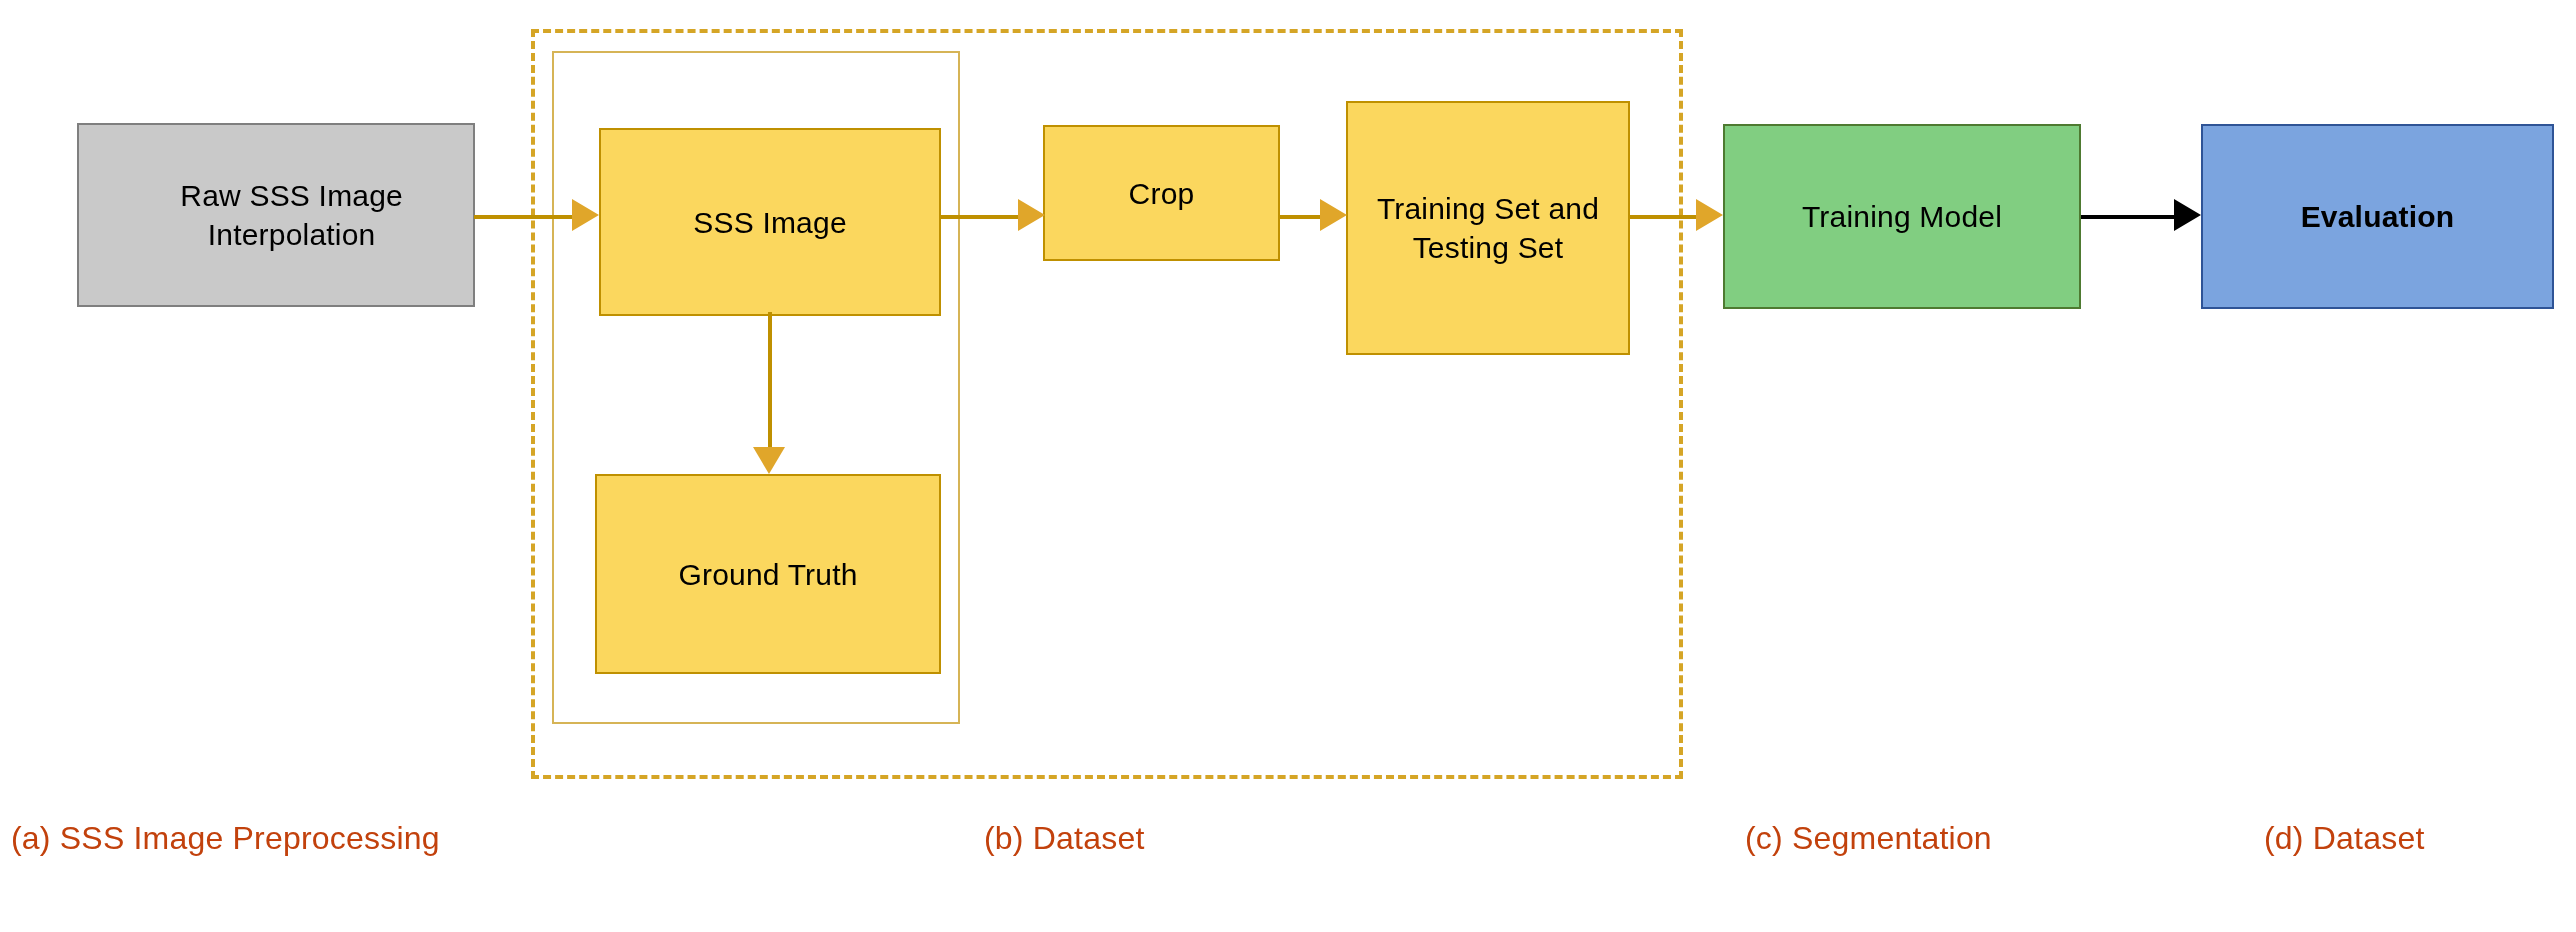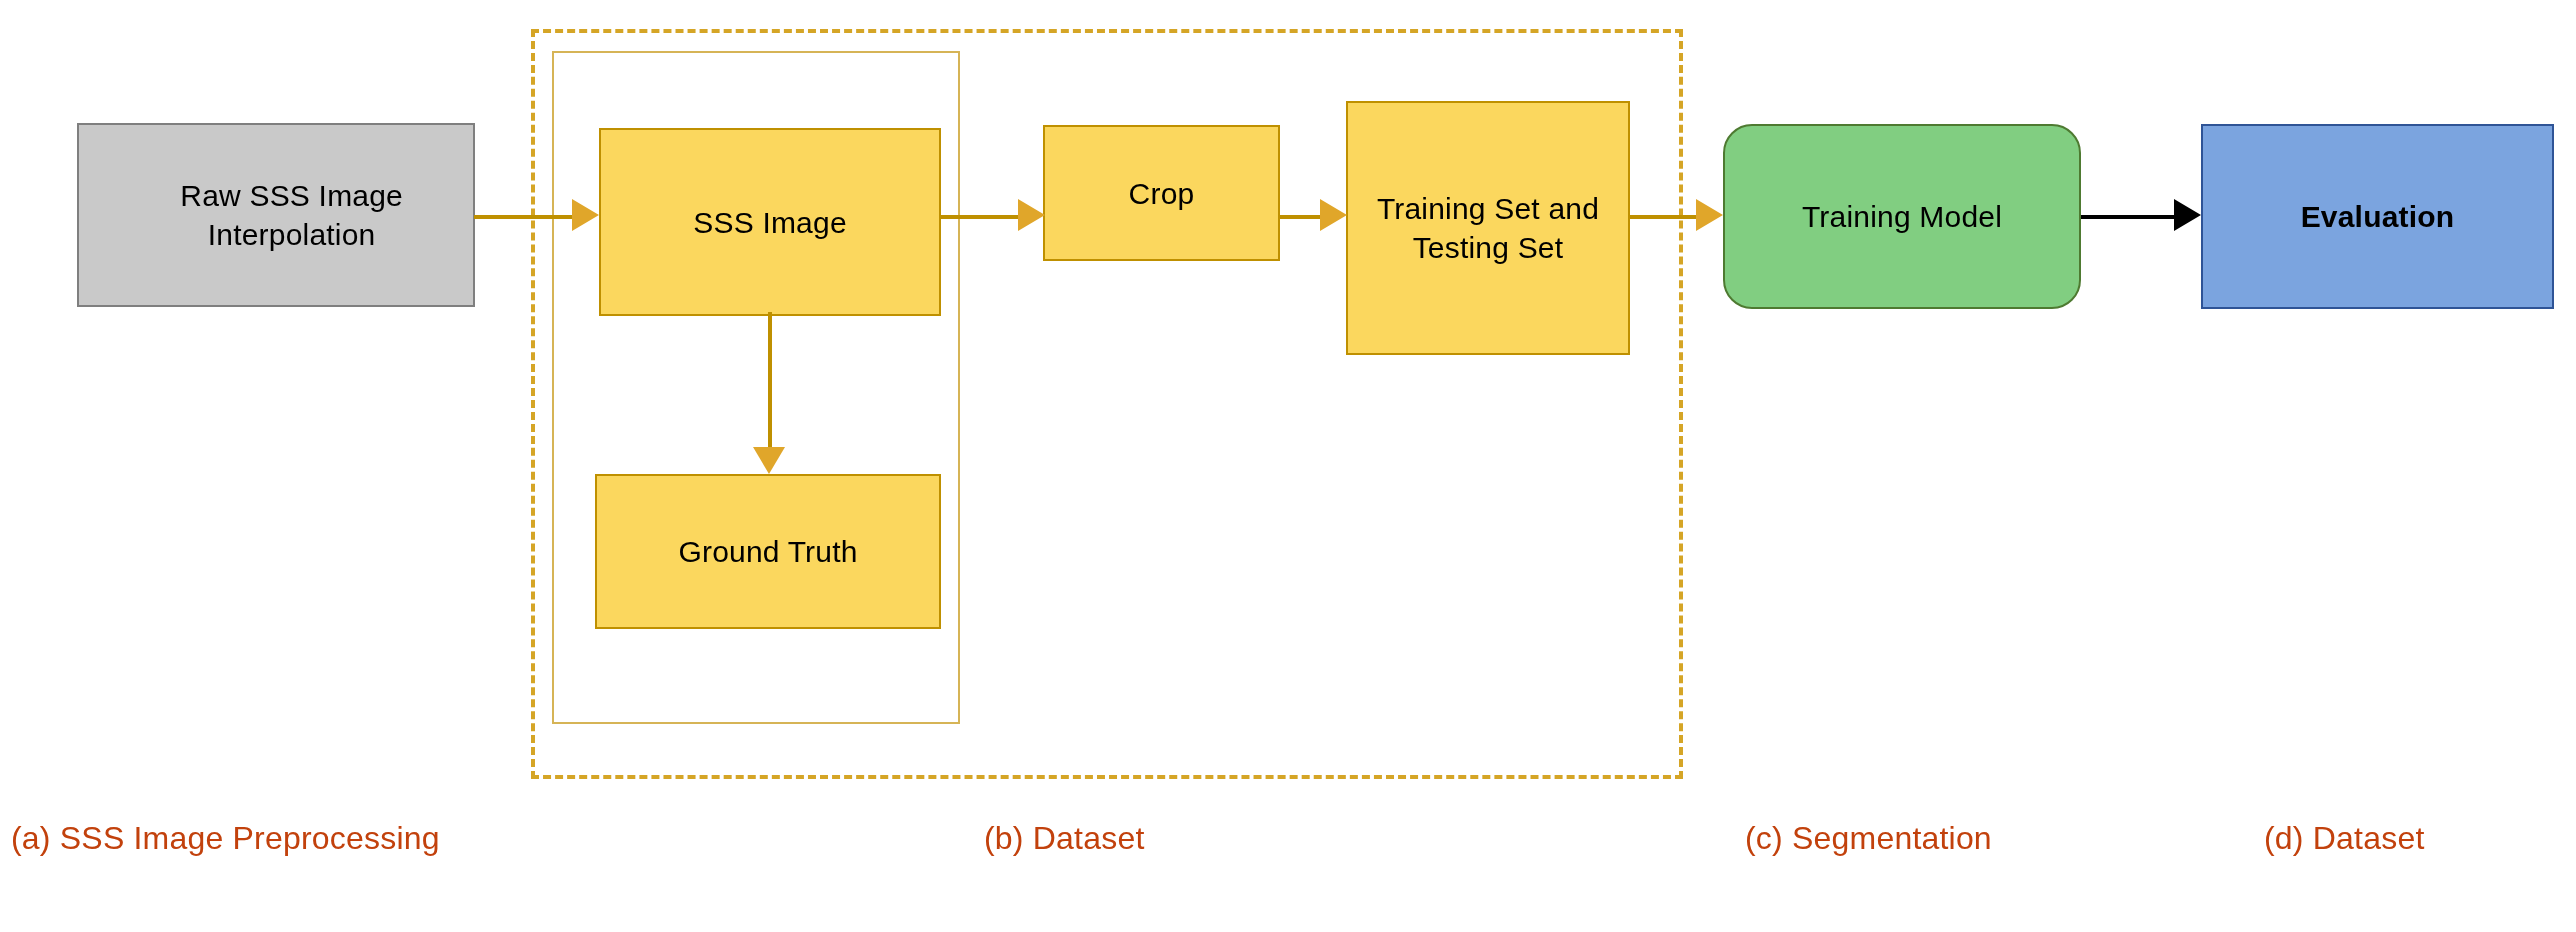--- a/index.html
+++ b/index.html
@@ -131,7 +131,7 @@
   <div class="node node-yellow" style="left:1346px; top:101px; width:284px; height:254px;">Training Set and
 Testing Set</div>
 
-  <div class="node node-green" style="left:1723px; top:124px; width:358px; height:185px;border-radius:29px;">Training Model</div>
+  <div class="node node-green" style="left:1723px; top:124px; width:358px; height:185px;">Training Model</div>
 
   <div class="node node-blue" style="left:2201px; top:124px; width:353px; height:185px;">Evaluation</div>
 

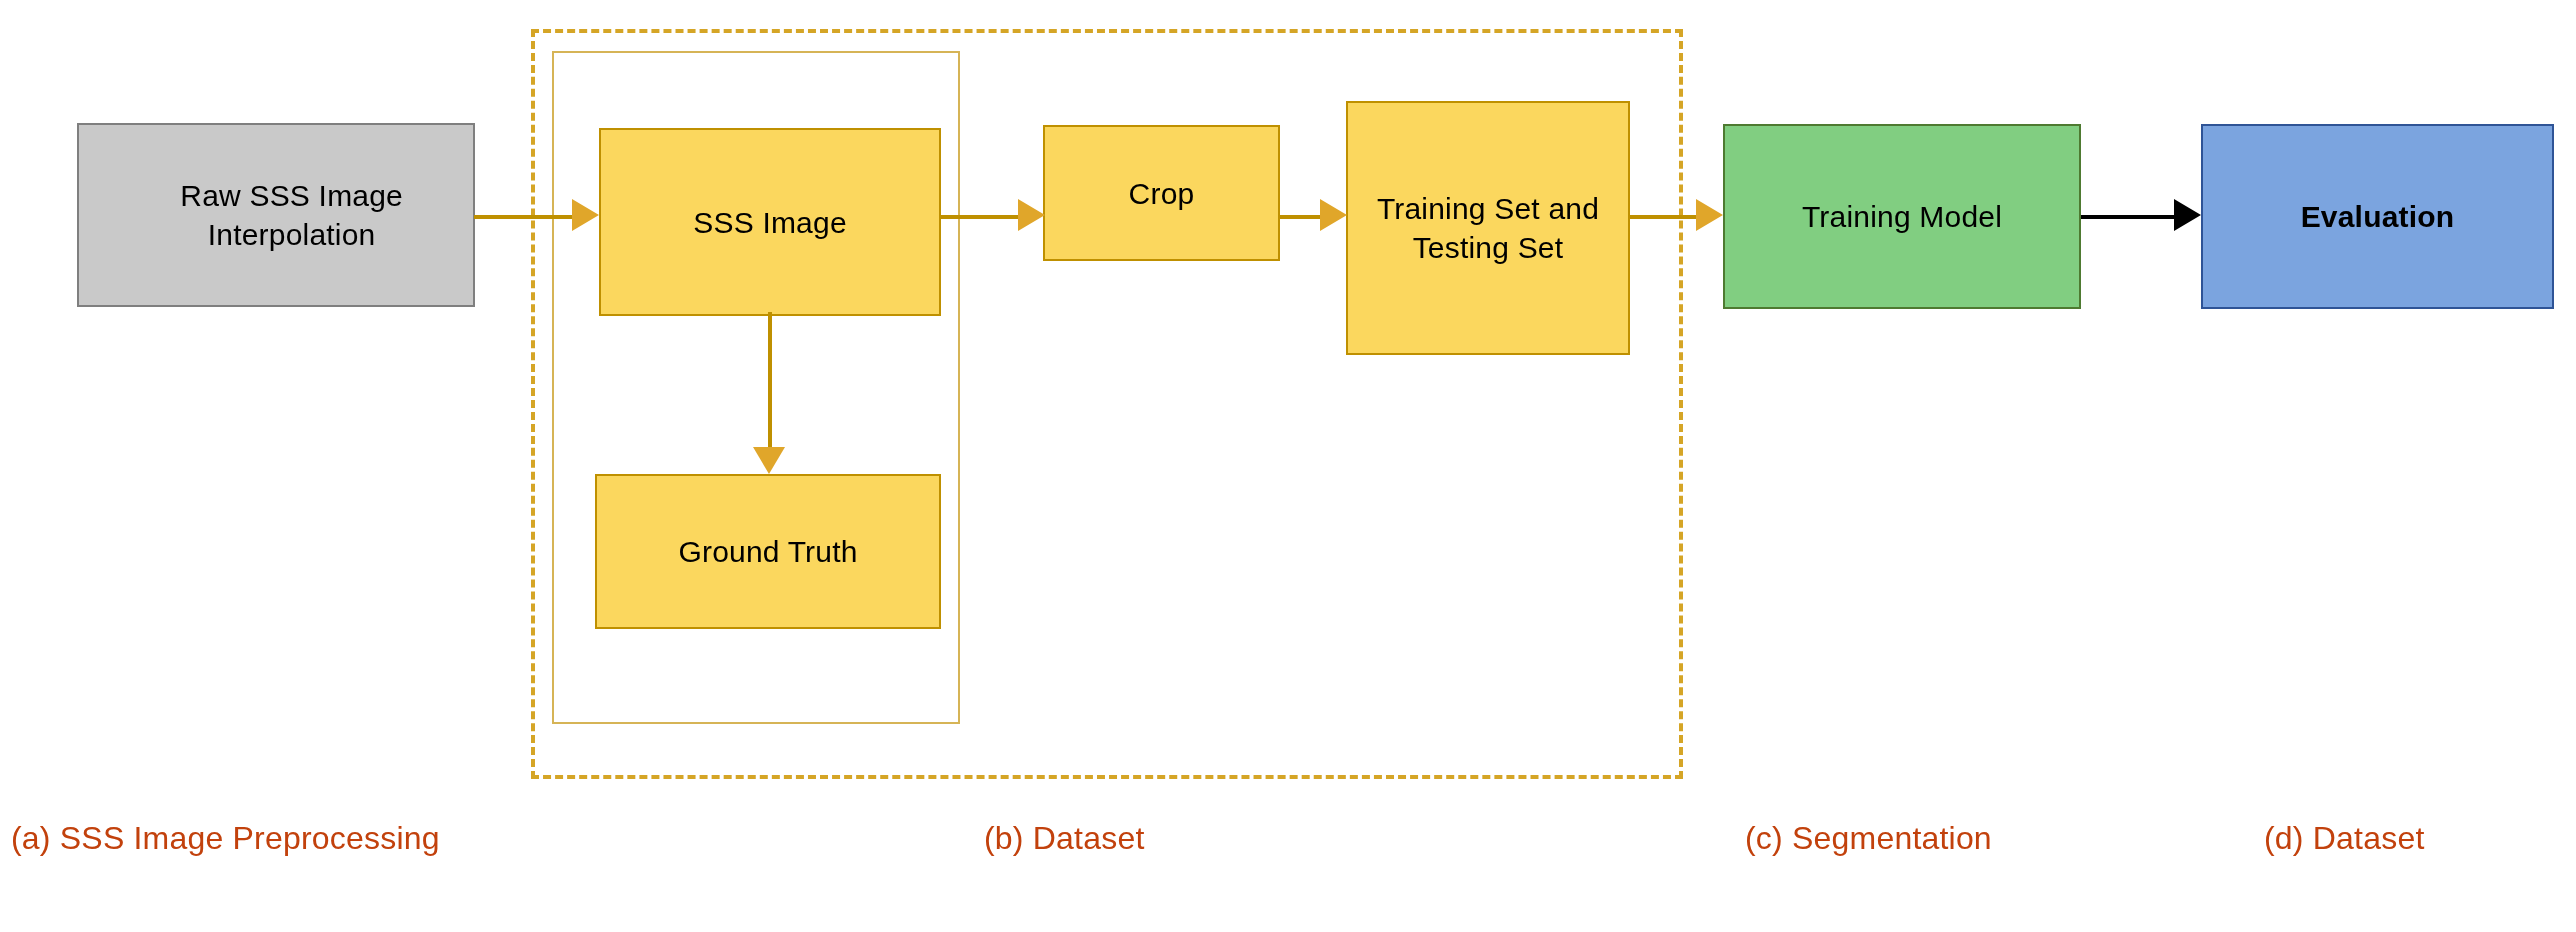--- a/index.html
+++ b/index.html
@@ -124,7 +124,7 @@
 
   <div class="node node-yellow" style="left:599px; top:128px; width:342px; height:188px;">SSS Image</div>
 
-  <div class="node node-yellow" style="left:595px; top:474px; width:346px; height:155px;">Ground Truth</div>
+  <div class="node node-yellow" style="left:595px; top:474px; width:346px; height:200px;">Ground Truth</div>
 
   <div class="node node-yellow" style="left:1043px; top:125px; width:237px; height:136px;">Crop</div>
 

